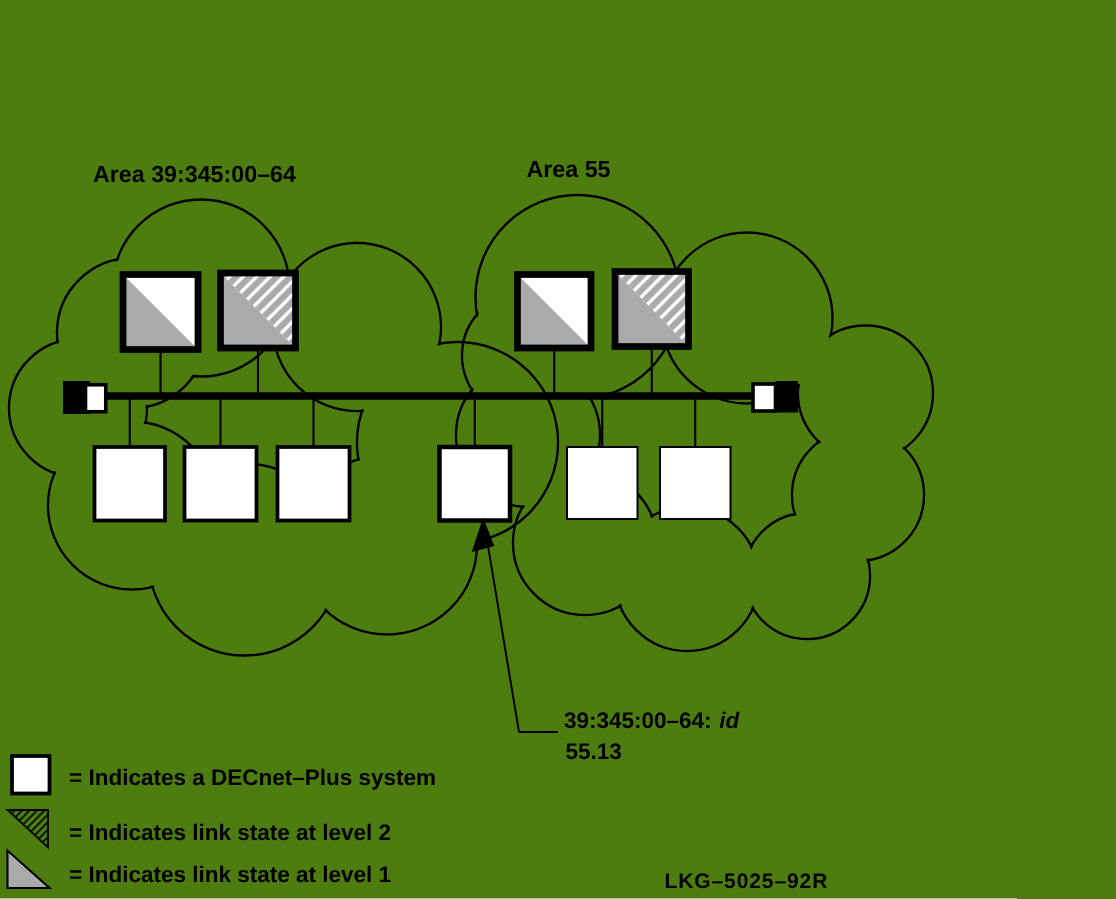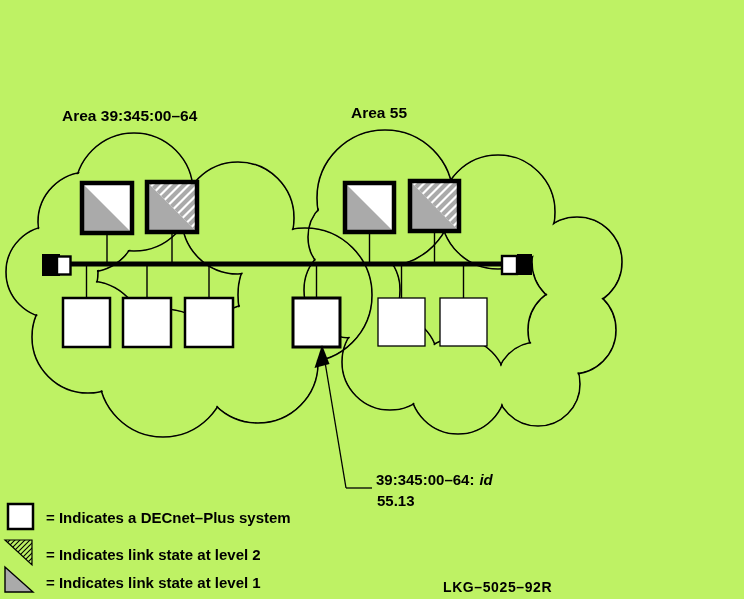--- a/index.html
+++ b/index.html
@@ -6,7 +6,7 @@
   .canvas{
     position:relative;
     width:744px;height:599px;
-    background:#bef264;
+    background:#4d7c0f;
     overflow:hidden;
     font-family:"Liberation Sans", sans-serif;
   }

